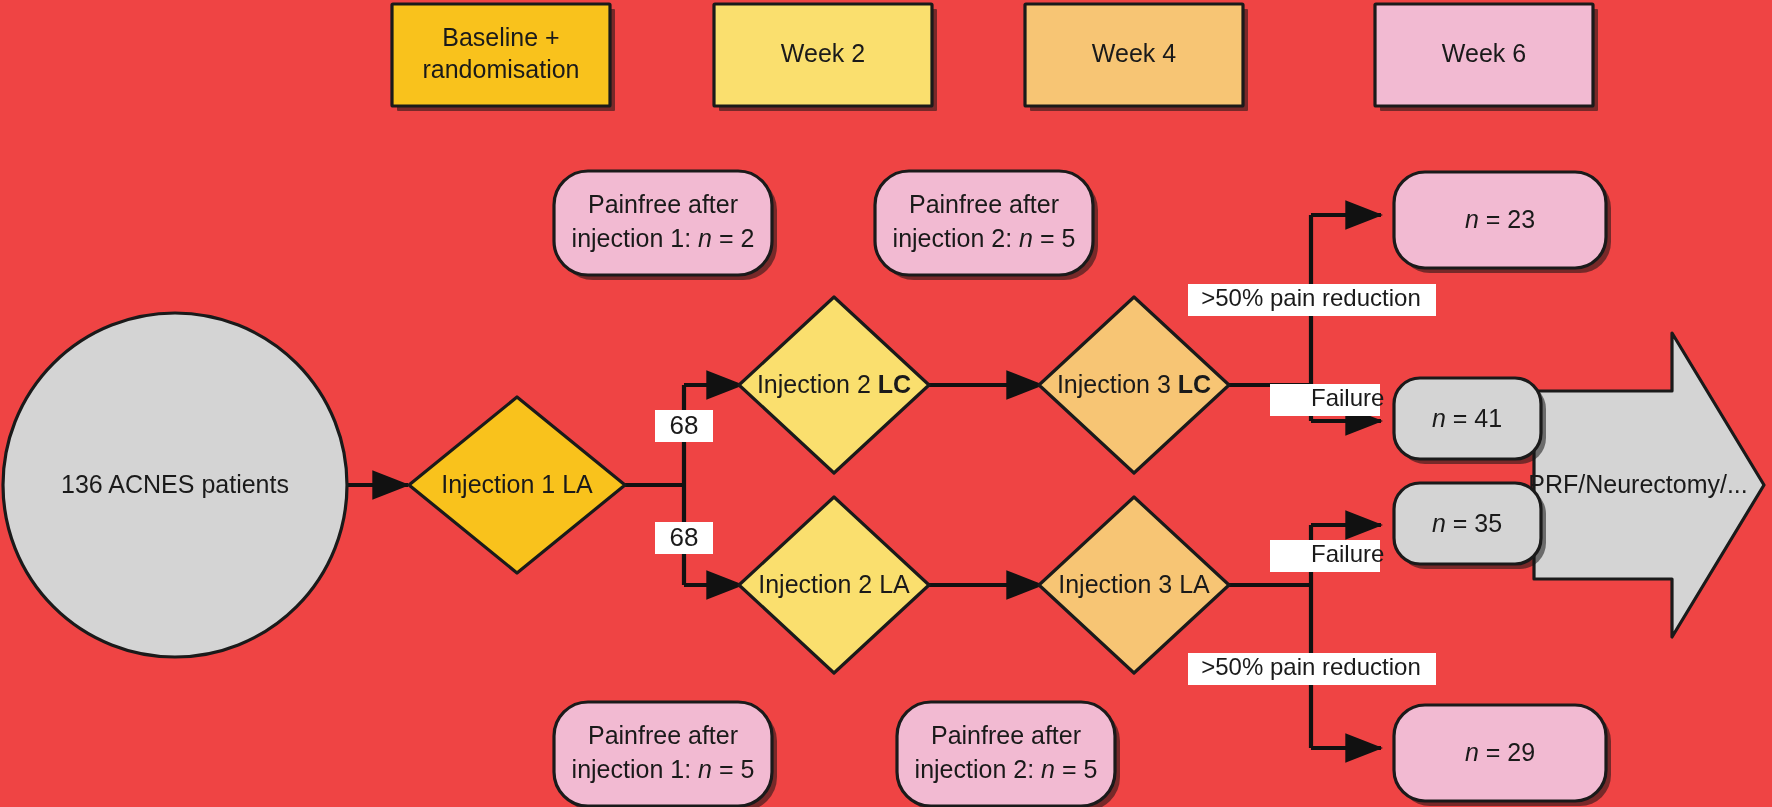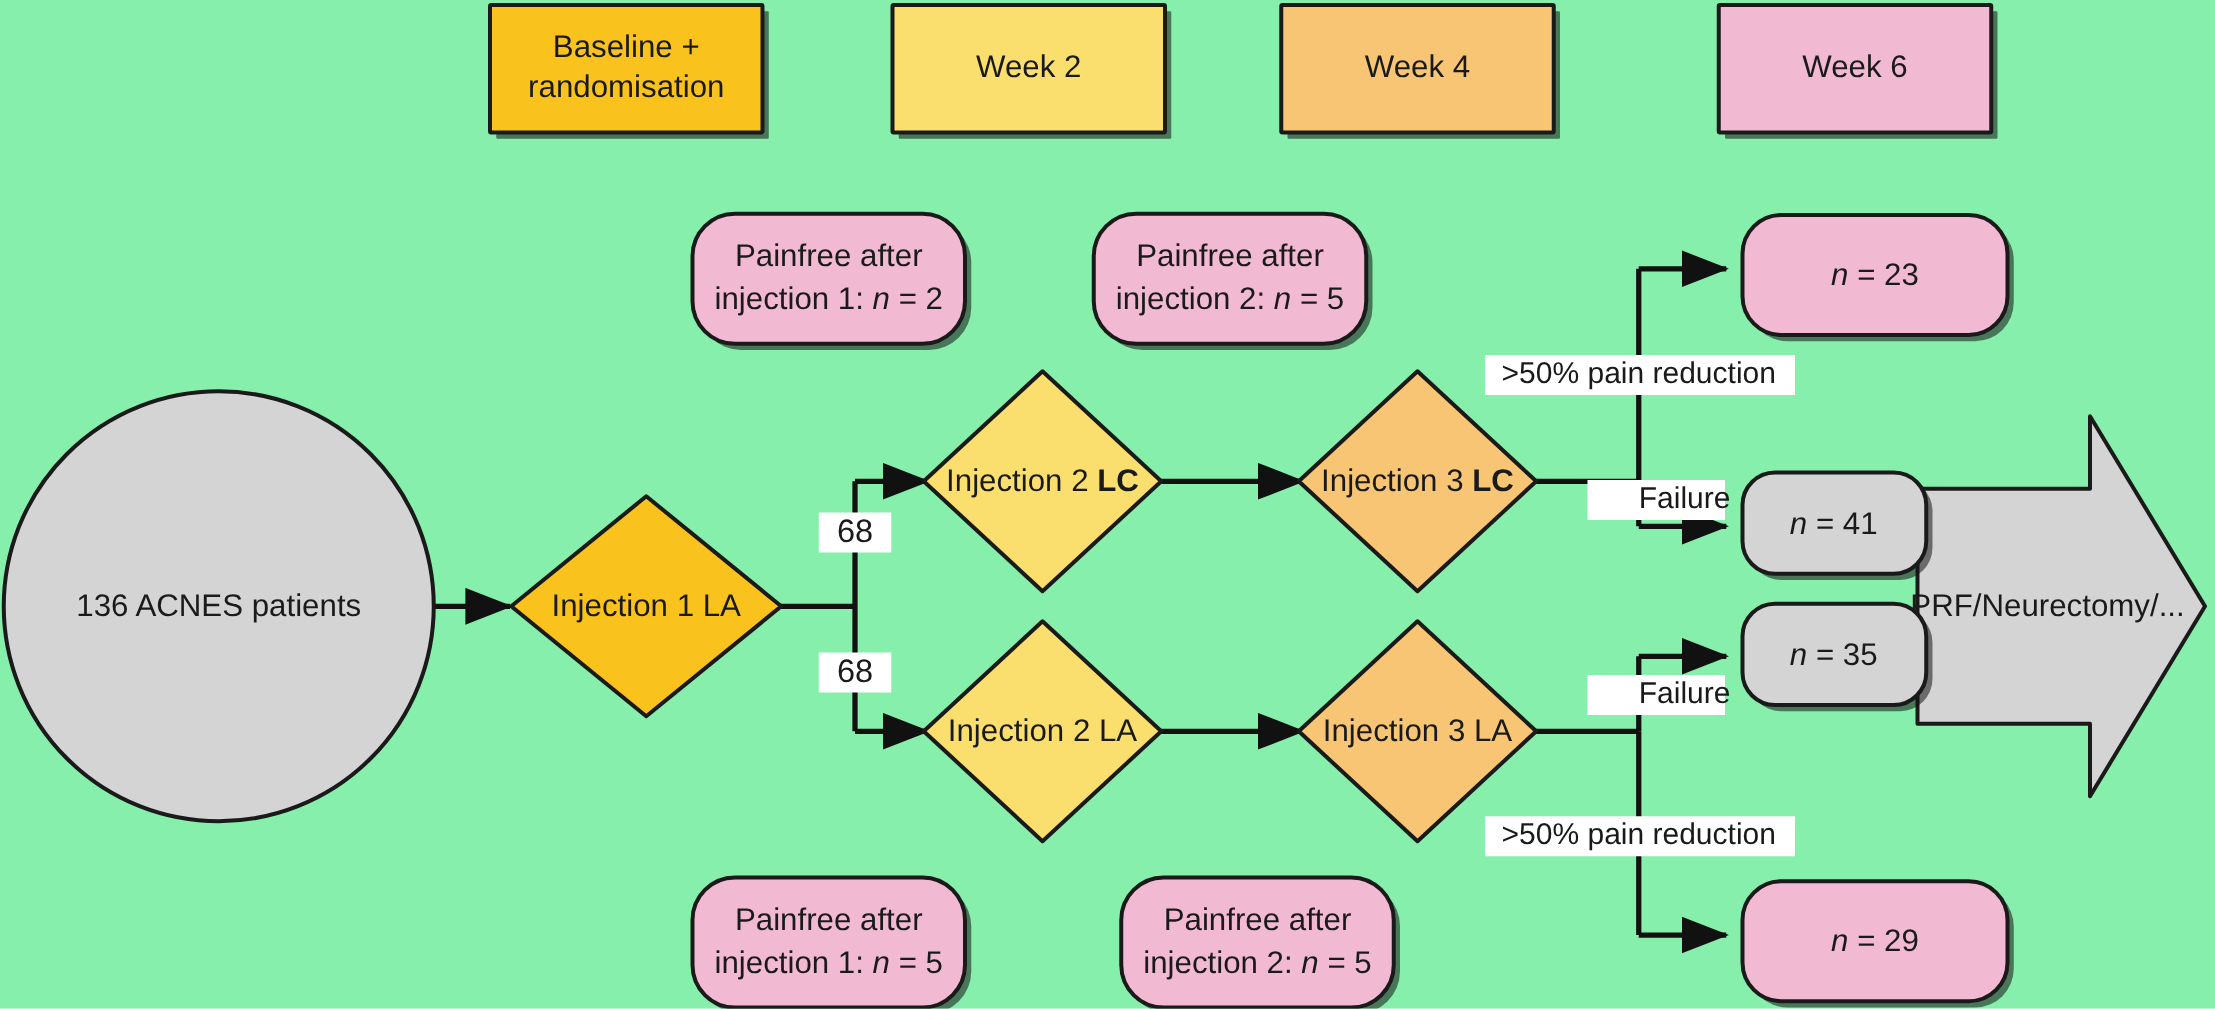--- a/index.html
+++ b/index.html
@@ -17,7 +17,7 @@
     position: relative;
     width: 1772px;
     height: 807px;
-    background: #86efac;
+    background: #ef4444;
   }
   svg#flow {
     position: absolute;

